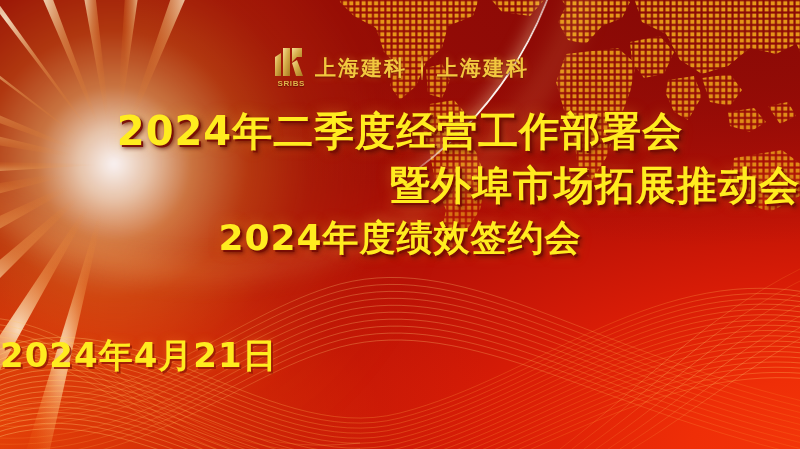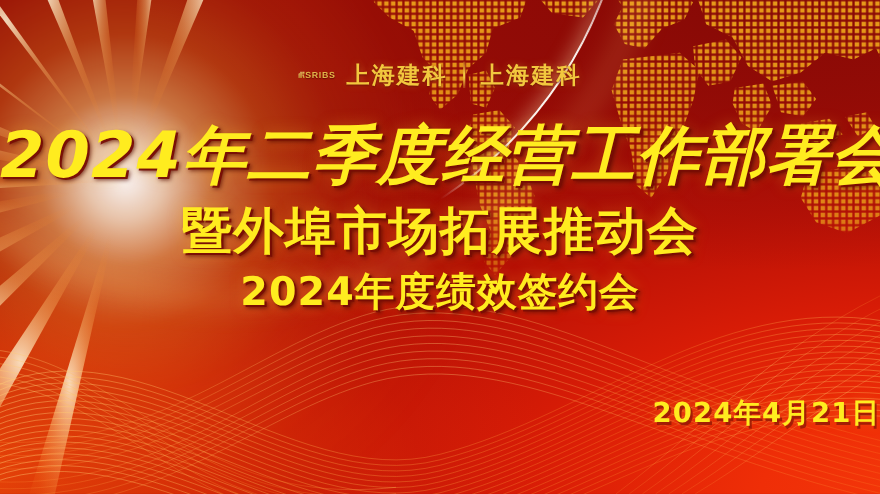--- a/index.html
+++ b/index.html
@@ -102,8 +102,8 @@
   }
   .logo-mark {
     width: 34px; height: 44px;
-    display: flex; 
-    align-items: center; justify-content: flex-start;
+    display: flex; flex-direction: column;
+    align-items: flex-end; justify-content: flex-start;
   }
   .logo-sribs {
     font-size: 8px;

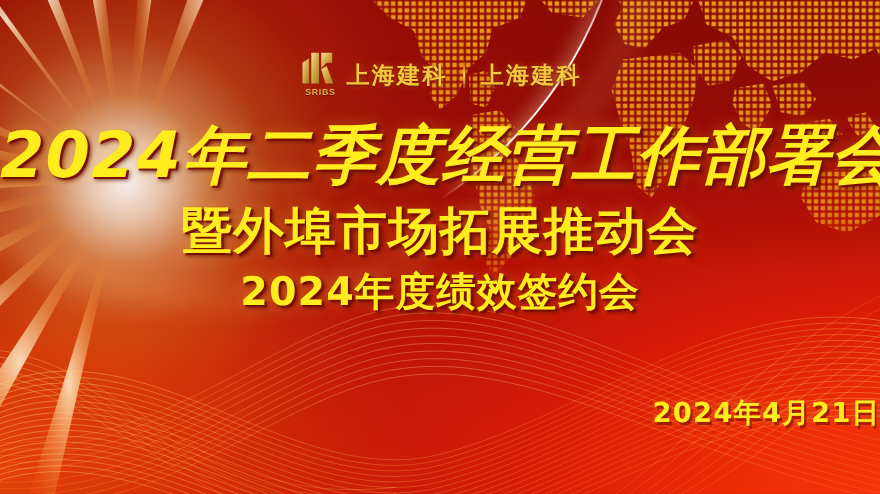--- a/index.html
+++ b/index.html
@@ -148,7 +148,7 @@
       3px 3px 4px rgba(80,6,2,0.75),
       0 0 14px rgba(255,180,40,0.35);
   }
-  .title-line.l1 { font-size: 58px; font-style: italic; }
+  .title-line.l1 { font-size: 40px; }
   .title-line.l2 { font-size: 46px; margin-top: 8px; }
   .title-line.l3 { font-size: 36px; margin-top: 8px; }
 

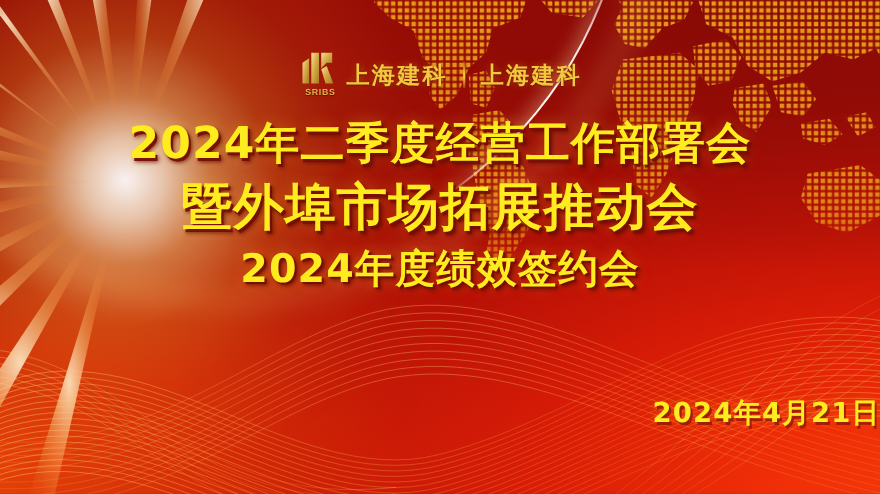--- a/index.html
+++ b/index.html
@@ -149,7 +149,7 @@
       0 0 14px rgba(255,180,40,0.35);
   }
   .title-line.l1 { font-size: 40px; }
-  .title-line.l2 { font-size: 46px; margin-top: 8px; }
+  .title-line.l2 { font-size: 40px; margin-top: 8px; text-align: right; }
   .title-line.l3 { font-size: 36px; margin-top: 8px; }
 
   

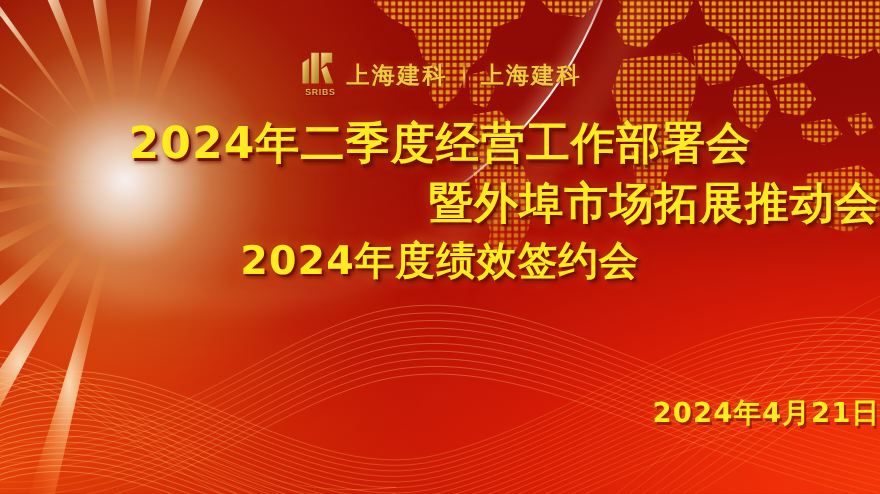--- a/index.html
+++ b/index.html
@@ -155,12 +155,12 @@
   
   .date-line {
     position: absolute;
-    left: 0; top: 359px;
+    left: 0; top: 333px;
     width: 800px;
-    text-align: right;
+    text-align: left;
     z-index: 6;
     font-family: "DejaVu Sans", "Liberation Sans", sans-serif;
-    font-size: 25px;
+    font-size: 34px;
     font-weight: 700;
     letter-spacing: 1px;
     color: #ffec1f;

